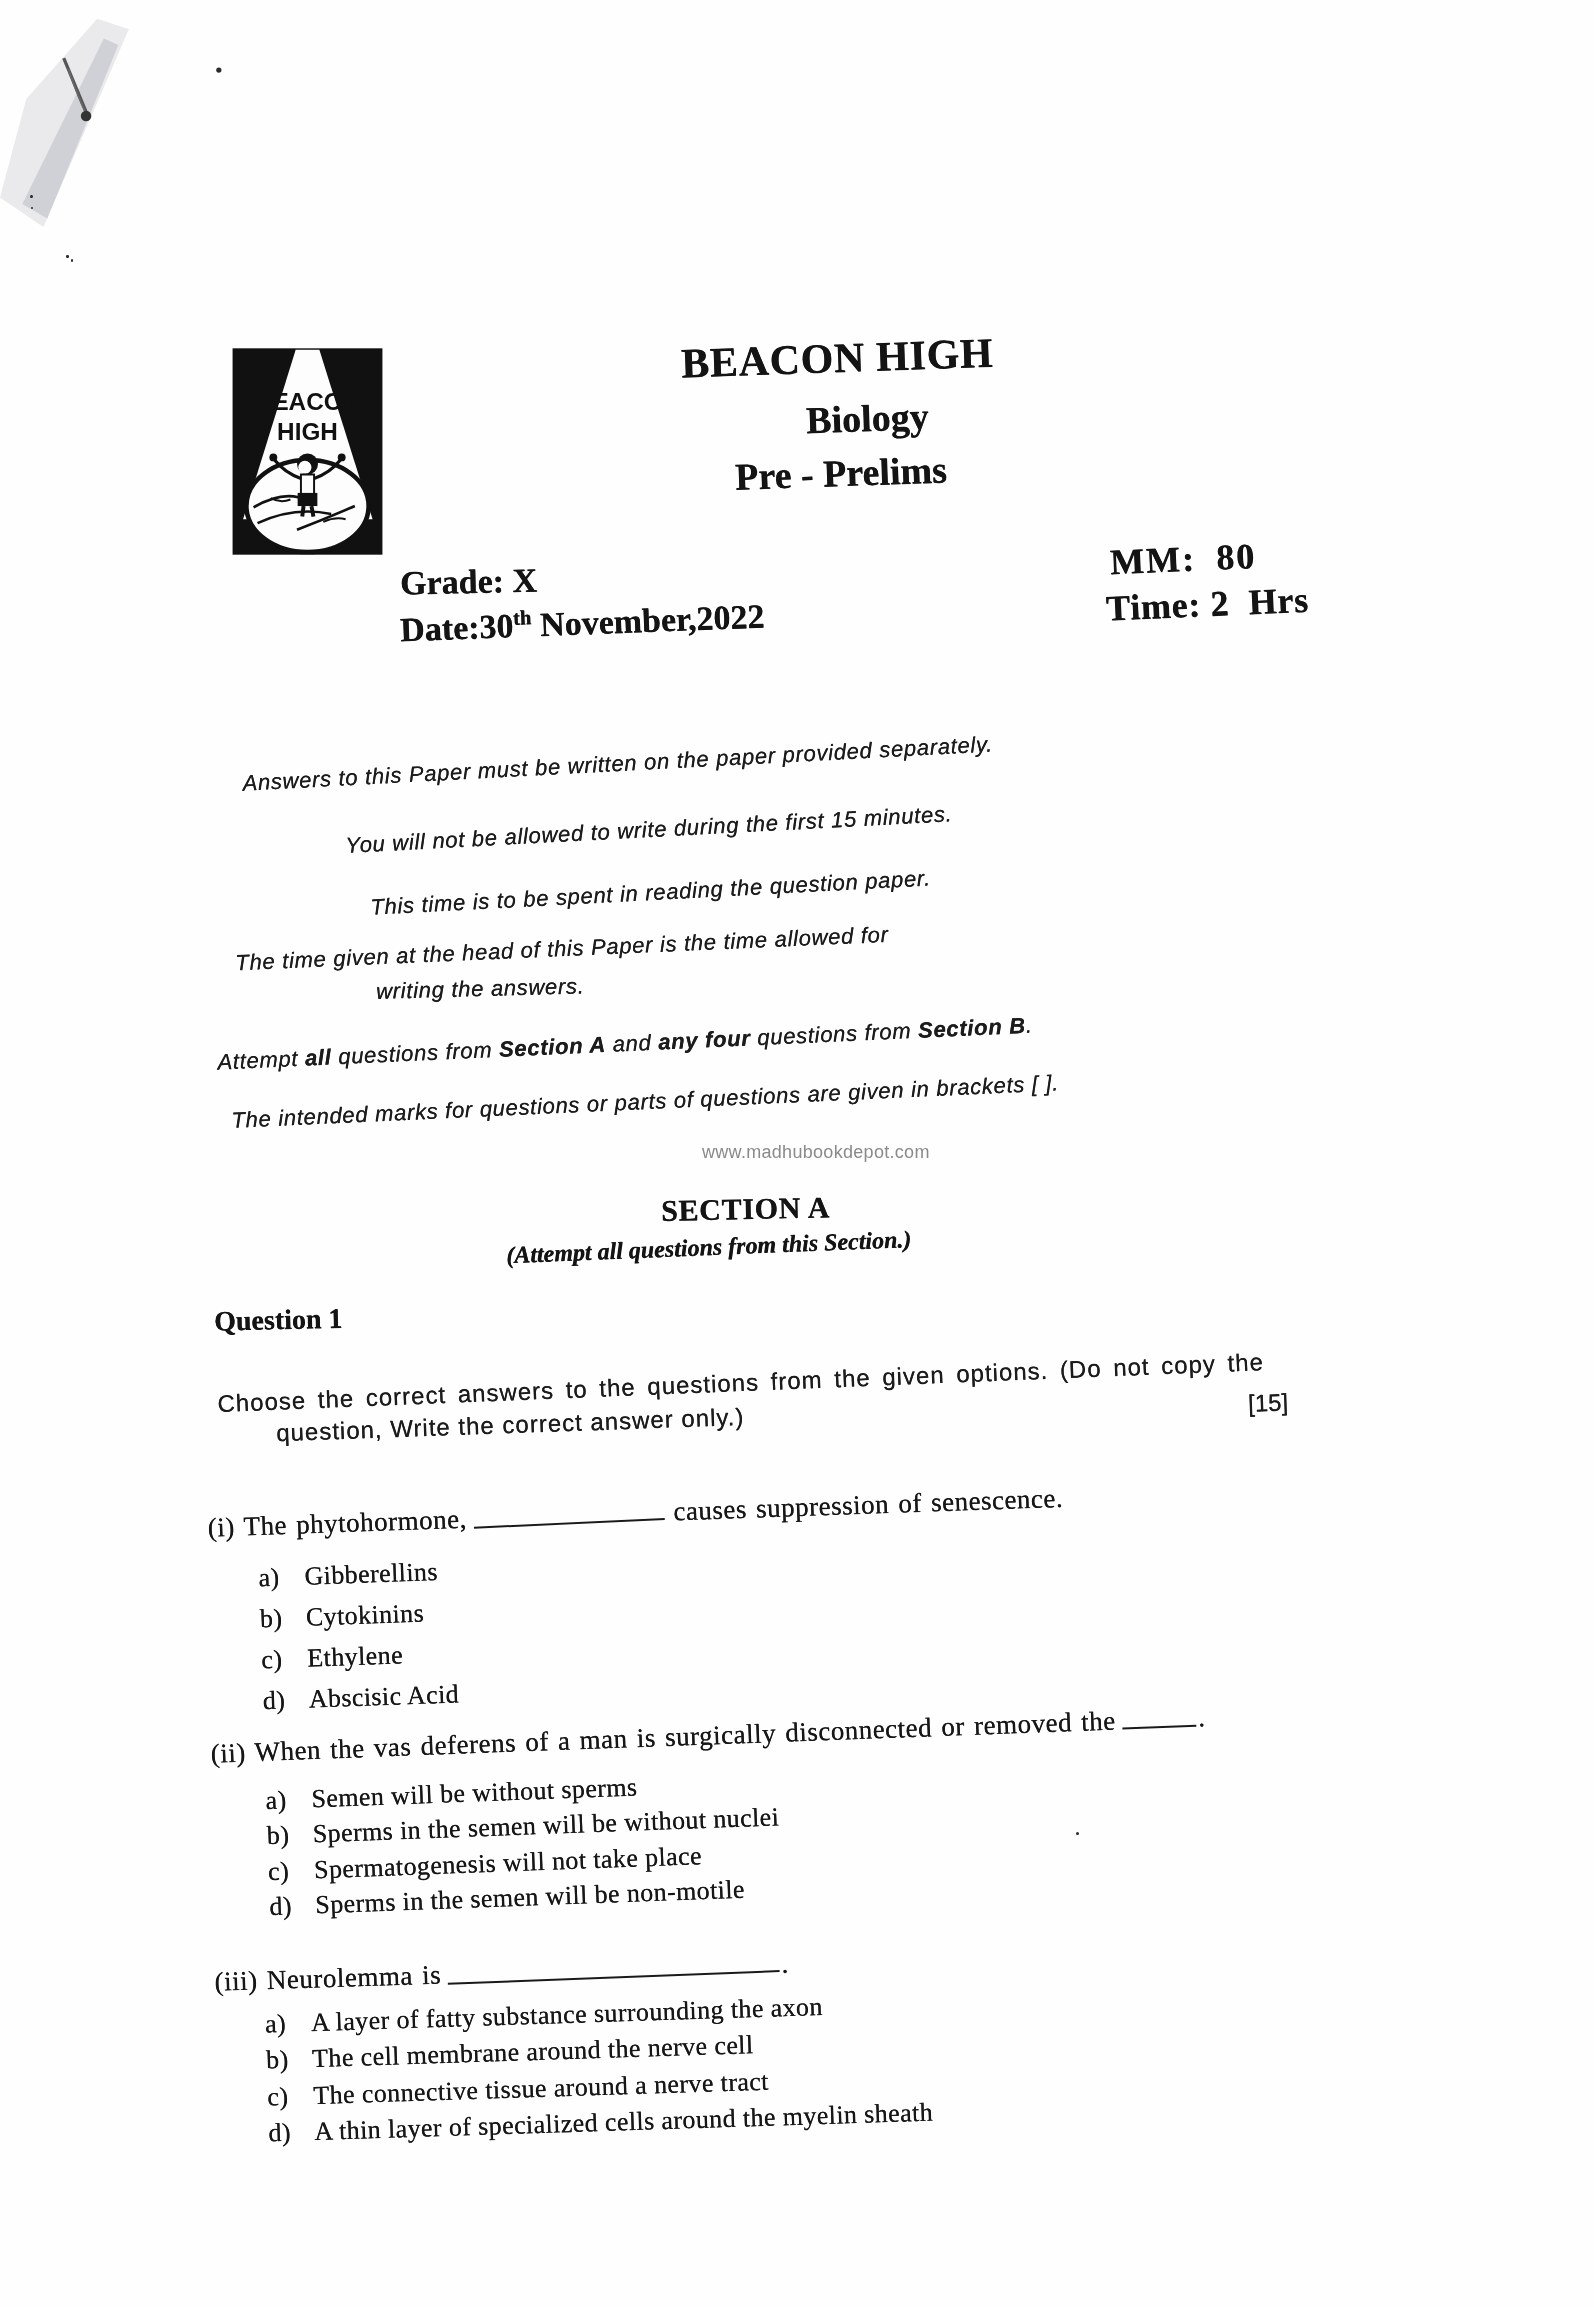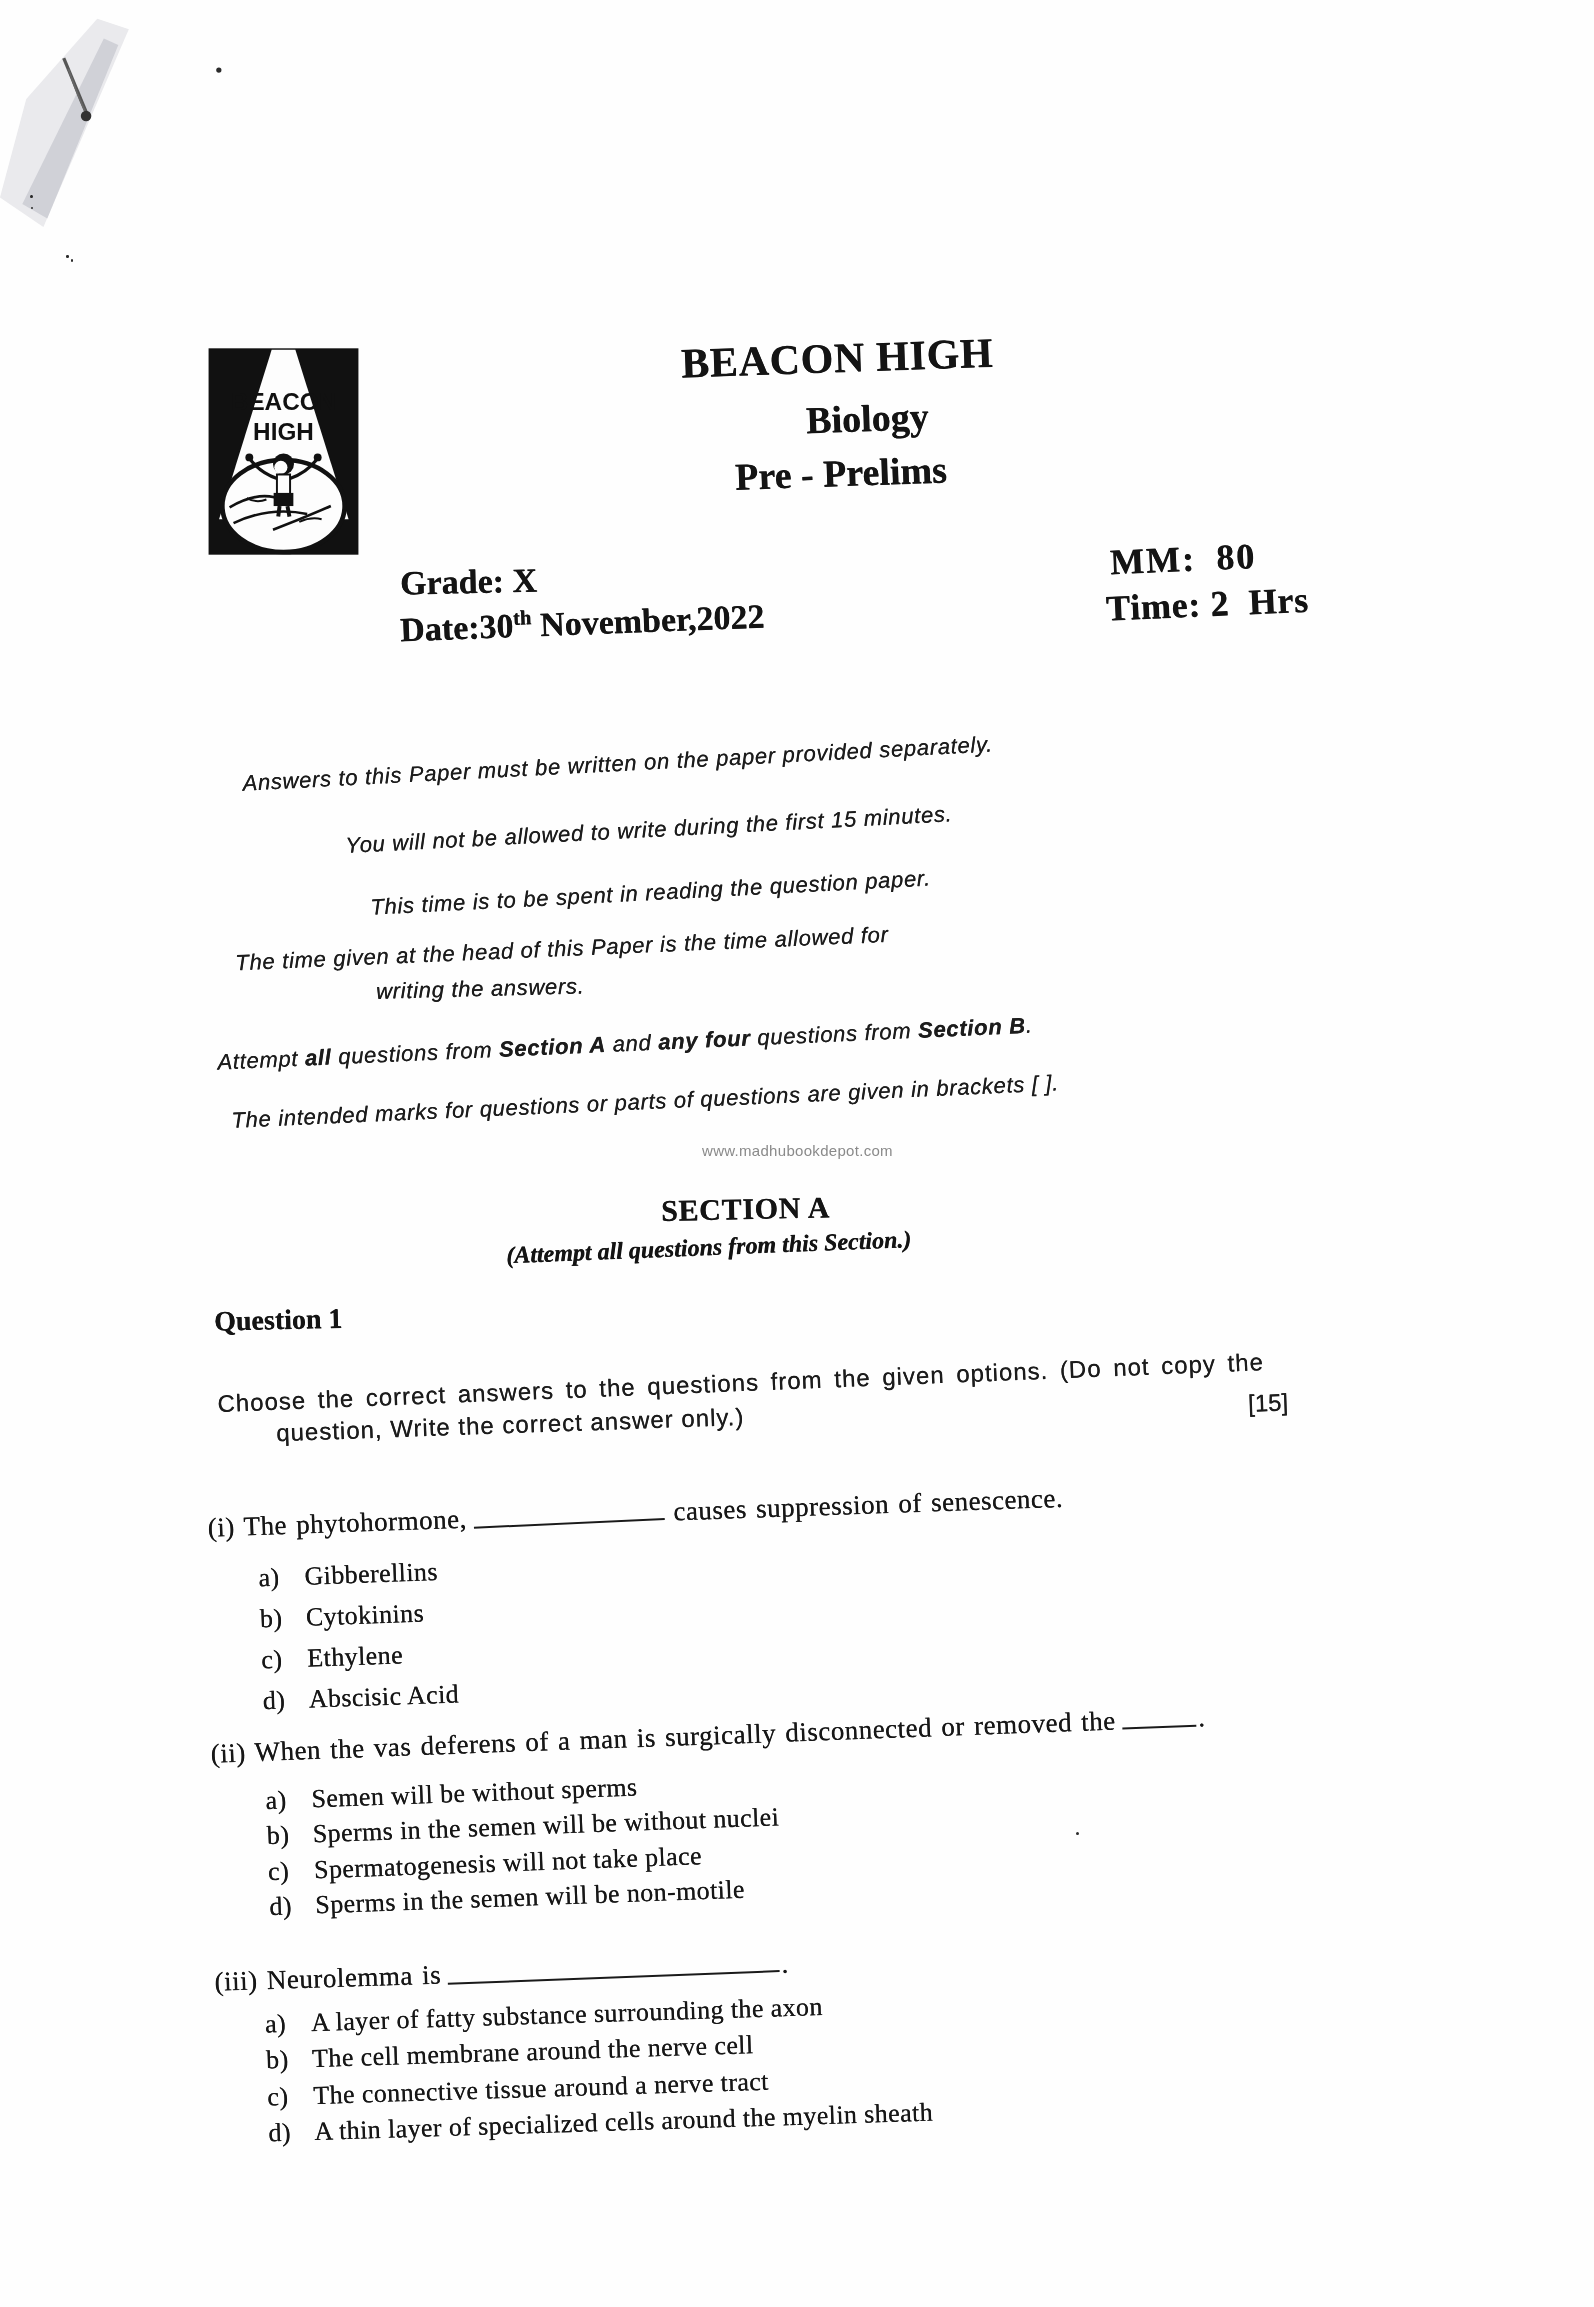--- a/index.html
+++ b/index.html
@@ -66,7 +66,7 @@
 
   
   .speck{position:absolute;background:#2b2b2b;border-radius:50%;}
-  .logo-wrap{position:absolute;left:207px;top:347px;width:153px;height:209px;text-align:center;}
+  .logo-wrap{position:absolute;left:231px;top:347px;width:153px;height:209px;text-align:center;}
 </style>
 </head>
 <body>

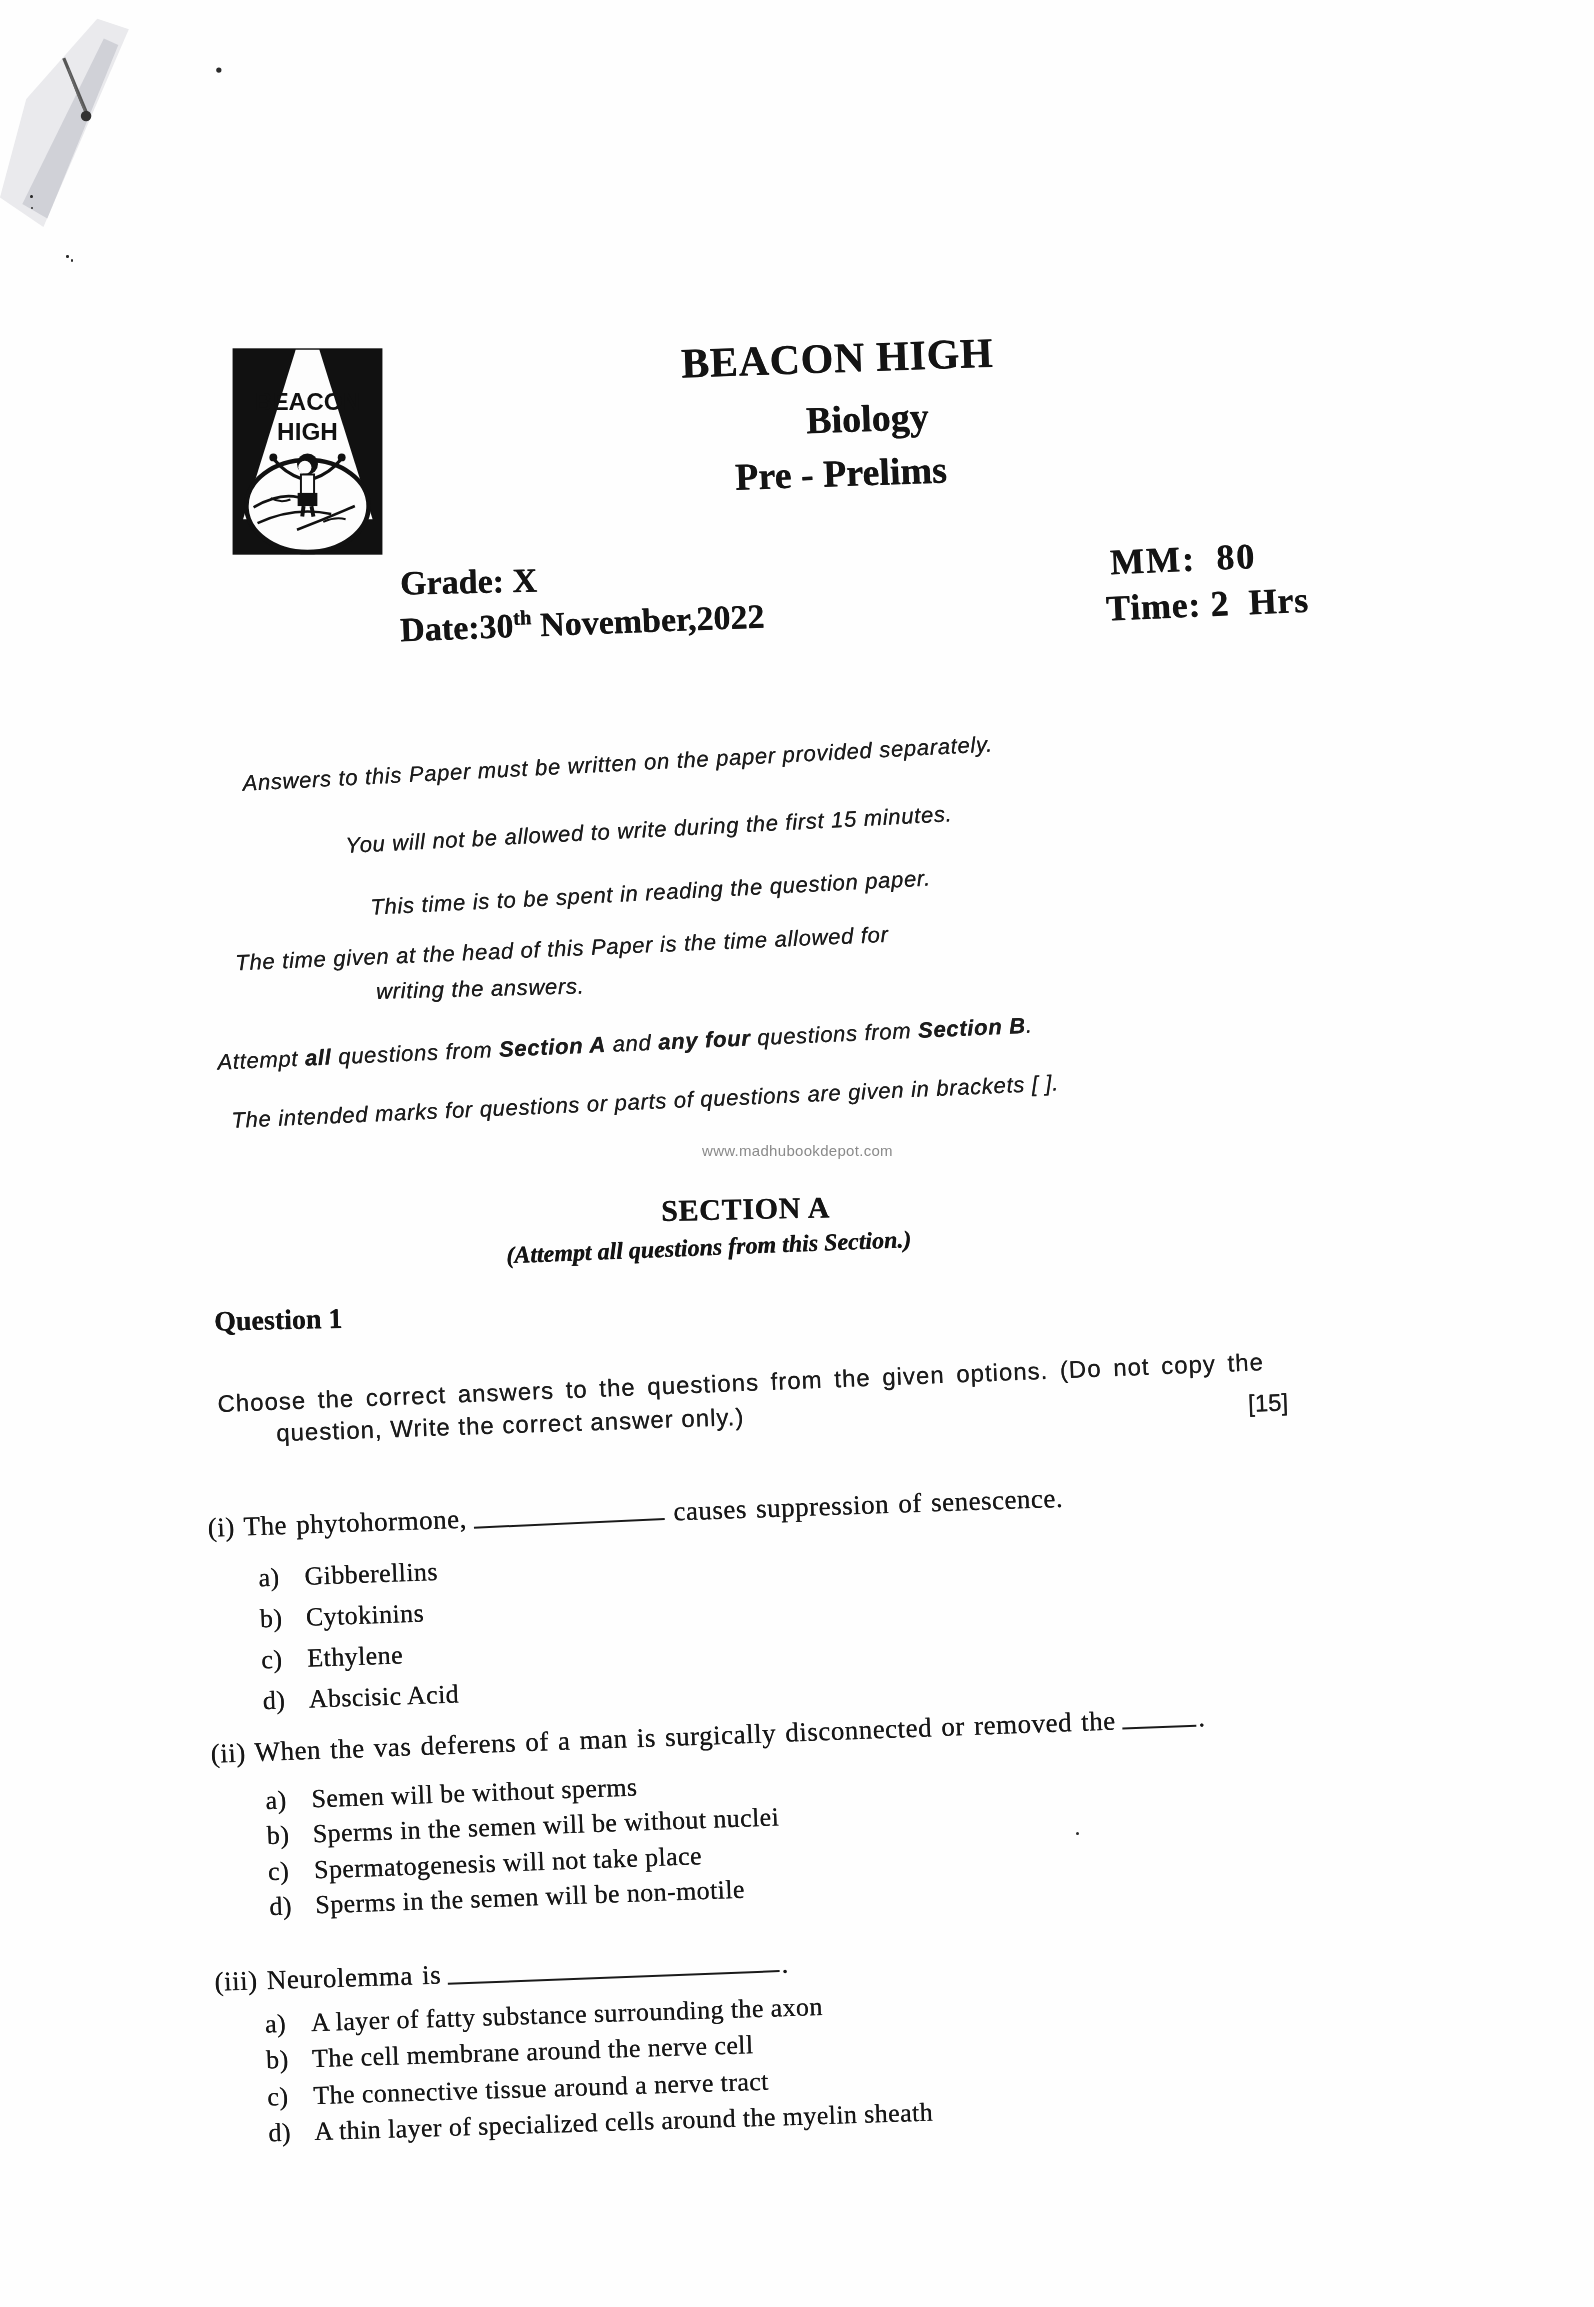--- a/index.html
+++ b/index.html
@@ -34,7 +34,7 @@
   .i6{left:231px;top:1089px;transform:rotate(-2.6deg);}
   .bseg{font-weight:bold;font-style:italic;}
 
-  .watermark{left:702px;top:1142px;font-size:15px;color:#8a8a8a;text-shadow:none;
+  .watermark{left:702px;top:1142px;font-size:18px;color:#8a8a8a;text-shadow:none;
              font-family:"Liberation Sans",sans-serif;letter-spacing:0.3px;}
 
   .secA{left:661px;top:1192px;font-size:30px;letter-spacing:0.7px;transform:rotate(-1.2deg);}

